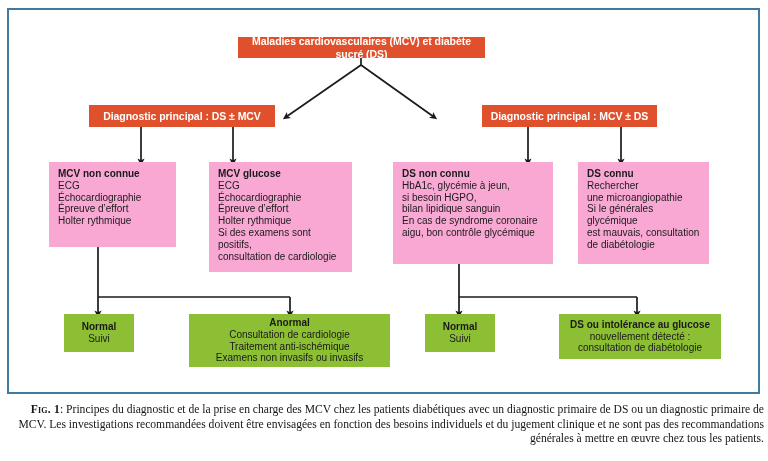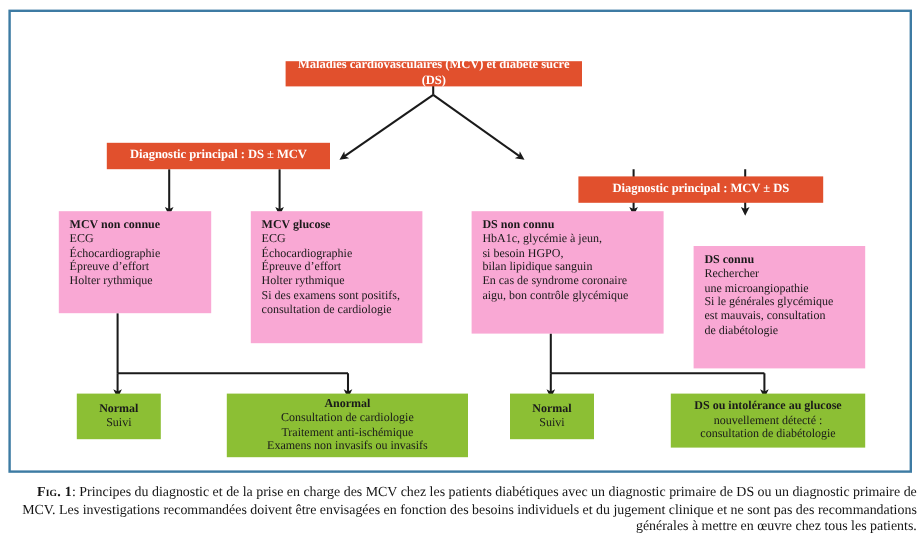--- a/index.html
+++ b/index.html
@@ -18,7 +18,7 @@
     background:#ffffff;
     box-sizing:border-box;
   }
-  .canvas{position:absolute;left:0;top:17px;width:100%;height:100%;font-family:Liberation Serif, serif;}
+  .canvas{position:absolute;left:0;top:3px;width:100%;height:100%;}
   .svg-layer{position:absolute;left:0;top:0;width:753px;height:386px;}
 
   

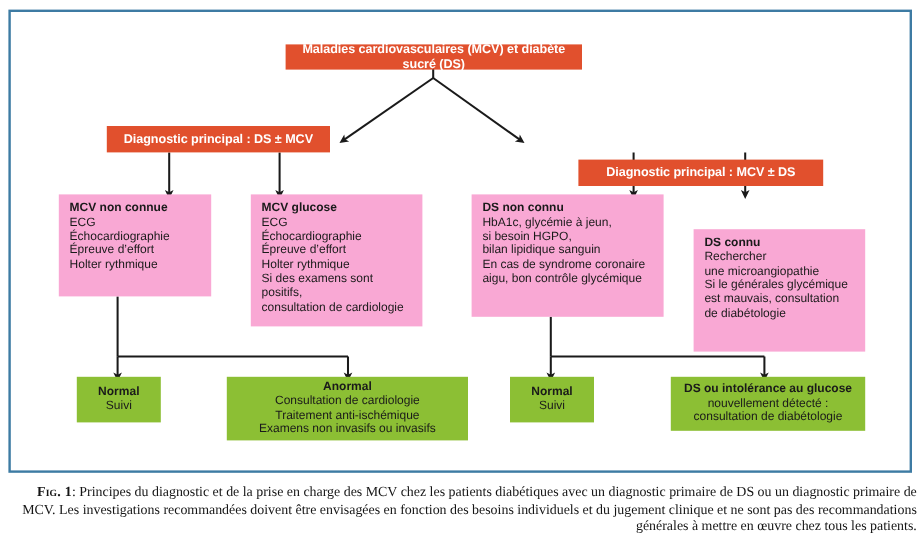--- a/index.html
+++ b/index.html
@@ -120,7 +120,7 @@
         <span>Diagnostic principal : DS ± MCV</span>
       </div>
 
-      <div class="node orange" style="left:473px;top:92px;width:204px;height:22px;margin-top:28px;">
+      <div class="node orange" style="left:473px;top:92px;width:175px;height:22px;">
         <span>Diagnostic principal : MCV ± DS</span>
       </div>
 

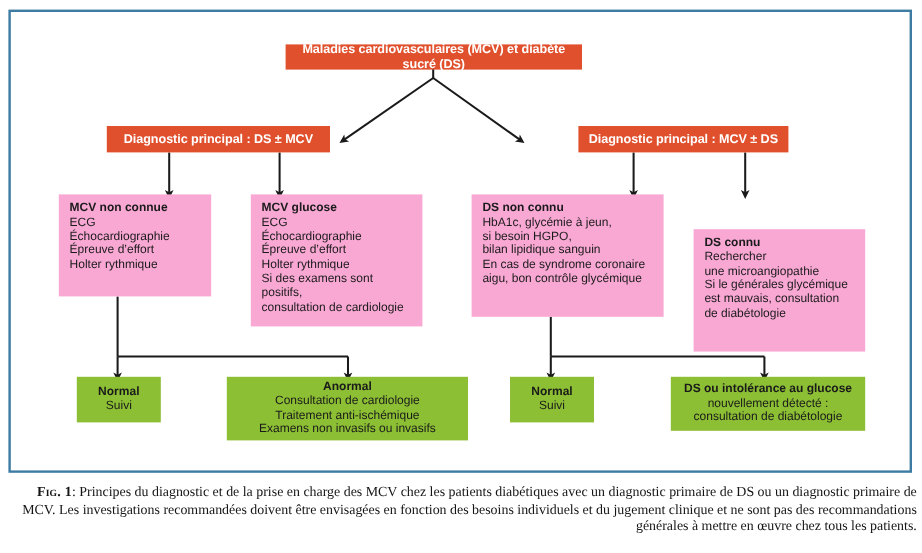--- a/index.html
+++ b/index.html
@@ -151,7 +151,7 @@
 aigu, bon contrôle glycémique</span>
       </div>
 
-      <div class="node yellow" style="left:569px;top:149px;width:143px;height:102px;margin-top:29px;">
+      <div class="node yellow" style="left:569px;top:149px;width:131px;height:102px;">
         <span class="hd">DS connu</span>
         <span class="body">Rechercher
 une microangiopathie

